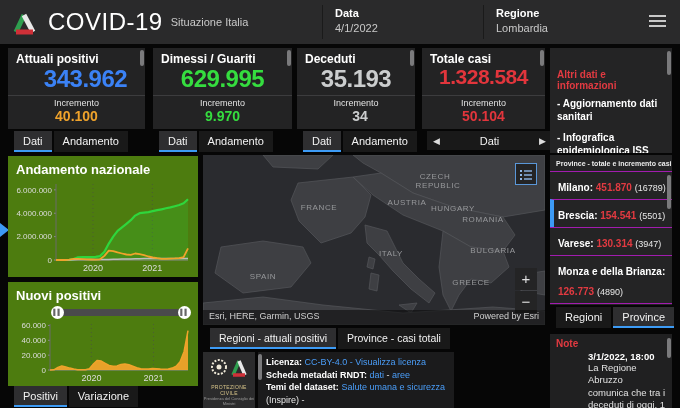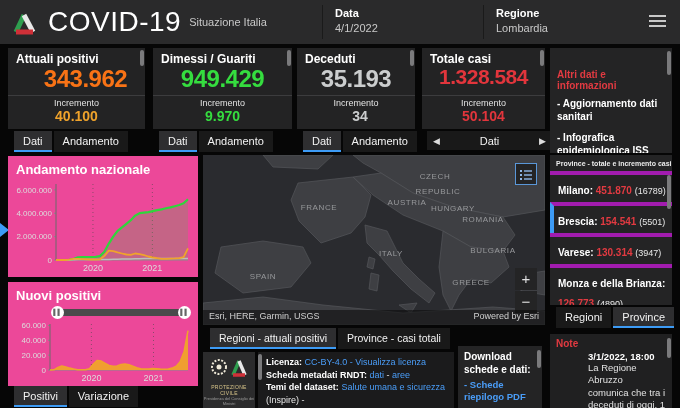--- a/index.html
+++ b/index.html
@@ -8,7 +8,7 @@
   
   .app-header{position:absolute;left:0;top:0;width:680px;height:44px;background:#2a2a2b;display:flex;align-items:center;}
   .hdr-logo{margin:0 10px 0 10px;}
-  .hdr-title{font-size:28px;color:#fff;letter-spacing:.5px;}
+  .hdr-title{font-size:24px;color:#fff;letter-spacing:.5px;}
   .hdr-sub{font-size:11px;color:#c9c9c9;margin-left:8px;}
   .hdr-block{position:absolute;top:5px;height:34px;border-left:1px solid #1a1a1a;padding-left:12px;}
   .hdr-label{font-size:11px;font-weight:bold;color:#fff;margin-top:2px;}

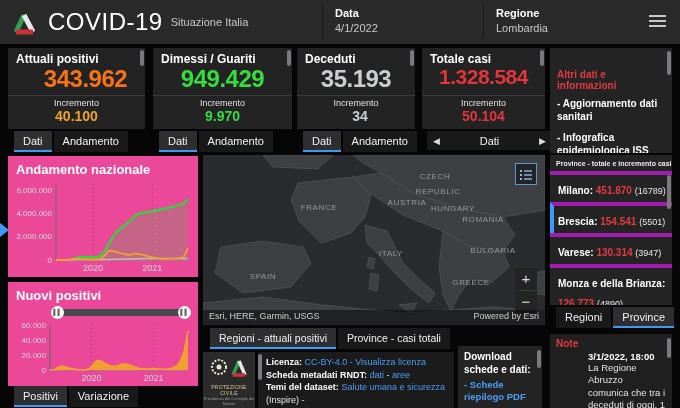--- a/index.html
+++ b/index.html
@@ -103,7 +103,7 @@
 
   <div class="card" style="left:8px;width:137px;">
     <div class="card-title">Attuali positivi</div>
-    <div class="card-value" style="color: #f97316; padding-left: 18px;">343.962</div>
+    <div class="card-value" style="color: #3b82f6; padding-left: 18px;">343.962</div>
     <div class="card-div"></div>
     <div class="card-inc-label">Incremento</div>
     <div class="card-inc" style="color: rgb(240, 163, 43);">40.100</div>

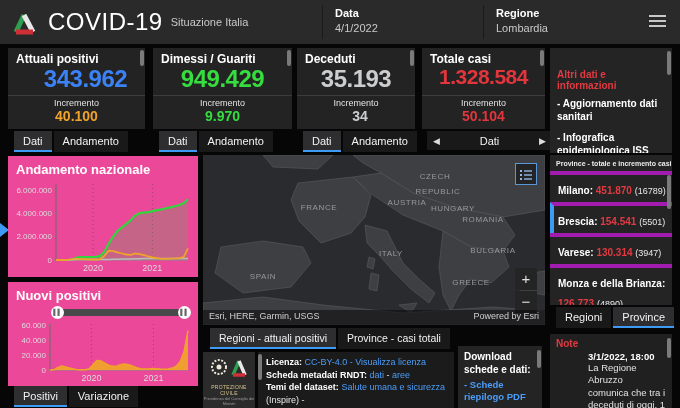--- a/index.html
+++ b/index.html
@@ -111,7 +111,7 @@
   </div>
   <div class="card" style="left:153px;width:139px;">
     <div class="card-title">Dimessi / Guariti</div>
-    <div class="card-value" style="color: rgb(53, 221, 63);">949.429</div>
+    <div class="card-value" style="color: rgb(53, 221, 63);">629.995</div>
     <div class="card-div"></div>
     <div class="card-inc-label">Incremento</div>
     <div class="card-inc" style="color: rgb(53, 221, 63);">9.970</div>

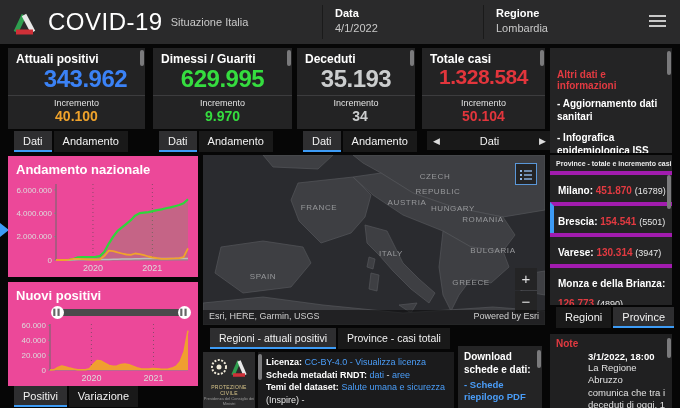--- a/index.html
+++ b/index.html
@@ -34,7 +34,7 @@
   .info-title{font-size:10px;font-weight:bold;color:var(--red,#e23a41);margin-bottom:7px;}
   .info-line{font-size:10px;font-weight:bold;color:#fff;line-height:1.25;margin-bottom:2px;}
   
-  .panel{position:absolute;background:#ec4899;box-sizing:border-box;}
+  .panel{position:absolute;background:#4d7c0f;box-sizing:border-box;}
   .panel-title{font-size:13px;font-weight:bold;color:#fff;padding:6px 8px 2px 8px;}
   .tick{font-size:8px;fill:#dcdcdc;}
   

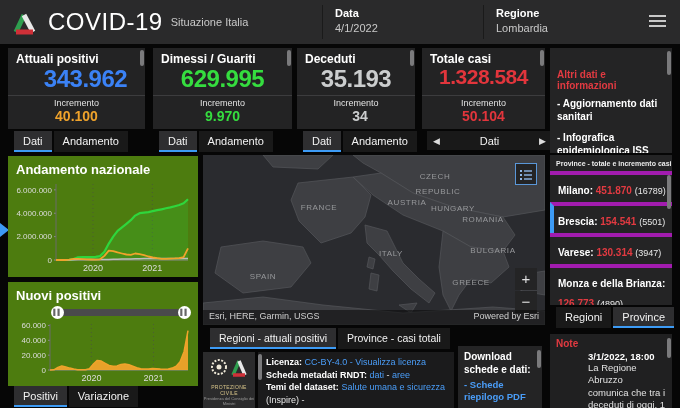--- a/index.html
+++ b/index.html
@@ -236,7 +236,7 @@
     </svg>
     <div>
         <span class="map-label" style="left: 232px; top: 21px;">CZECH</span>
-        <span class="map-label" style="left: 235px; top: 36px;">REPUBLIC</span>
+        <span class="map-label" style="left: 235px; top: 30px;">REPUBLIC</span>
         <span class="map-label" style="left: 204px; top: 47px;">AUSTRIA</span>
         <span class="map-label" style="left: 250px; top: 53px;">HUNGARY</span>
         <span class="map-label" style="left: 280px; top: 64px;">ROMANIA</span>

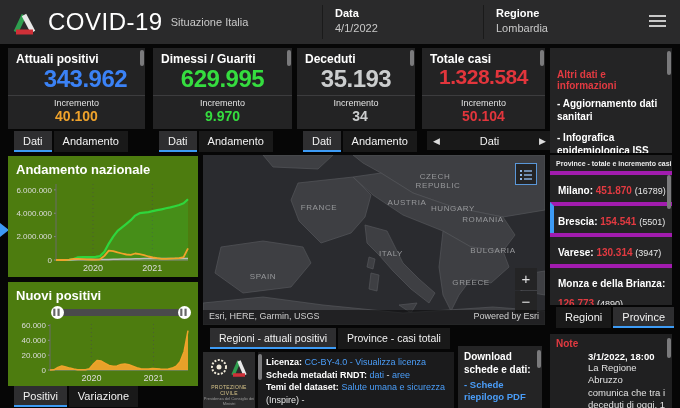--- a/index.html
+++ b/index.html
@@ -49,7 +49,7 @@
   
   .prov-panel{position:absolute;left:550px;top:155px;width:122px;height:150px;background:#242425;overflow:hidden;}
   .prov-header{font-size:7px;font-weight:bold;color:#ececec;padding:5px 6px 4px 6px;white-space:nowrap;overflow:hidden;}
-  .prov-row{position:relative;border-top:4px solid #a21caf;padding:4px 6px 3px 8px;line-height:1.25;}
+  .prov-row{position:relative;border-top:1px solid #a21caf;padding:4px 6px 3px 8px;line-height:1.25;}
   .prov-row.selected{border-left:4px solid var(--accent,#3d9bf5);padding-left:4px;}
   .prov-name{font-size:10px;font-weight:bold;color:#fff;}
   .prov-val{font-size:10px;font-weight:bold;color:var(--red,#e23a41);}

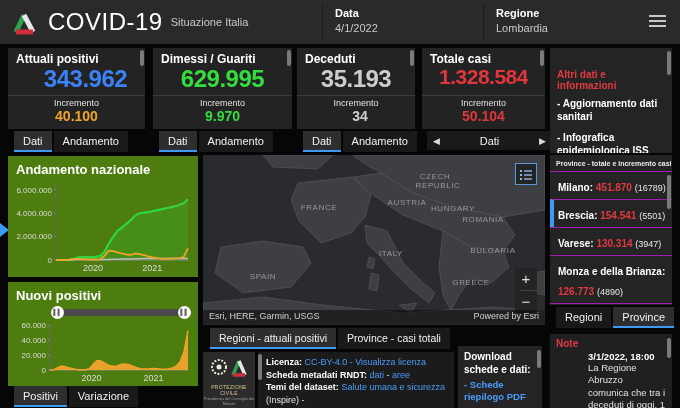--- a/index.html
+++ b/index.html
@@ -304,12 +304,6 @@
 
   </div>
 
-  <div class="download">
-    <div class="dl-title">Download schede e dati:</div>
-    <div class="dl-link link">- Schede riepilogo PDF</div>
-    <div class="dl-link link">- Dati CSV / JSON</div>
-    <div class="vthumb" style="right:1px;top:4px;height:18px;"></div>
-  </div>
 
   <div class="prov-panel">
     <div class="prov-header">Province - totale e incremento casi</div>

